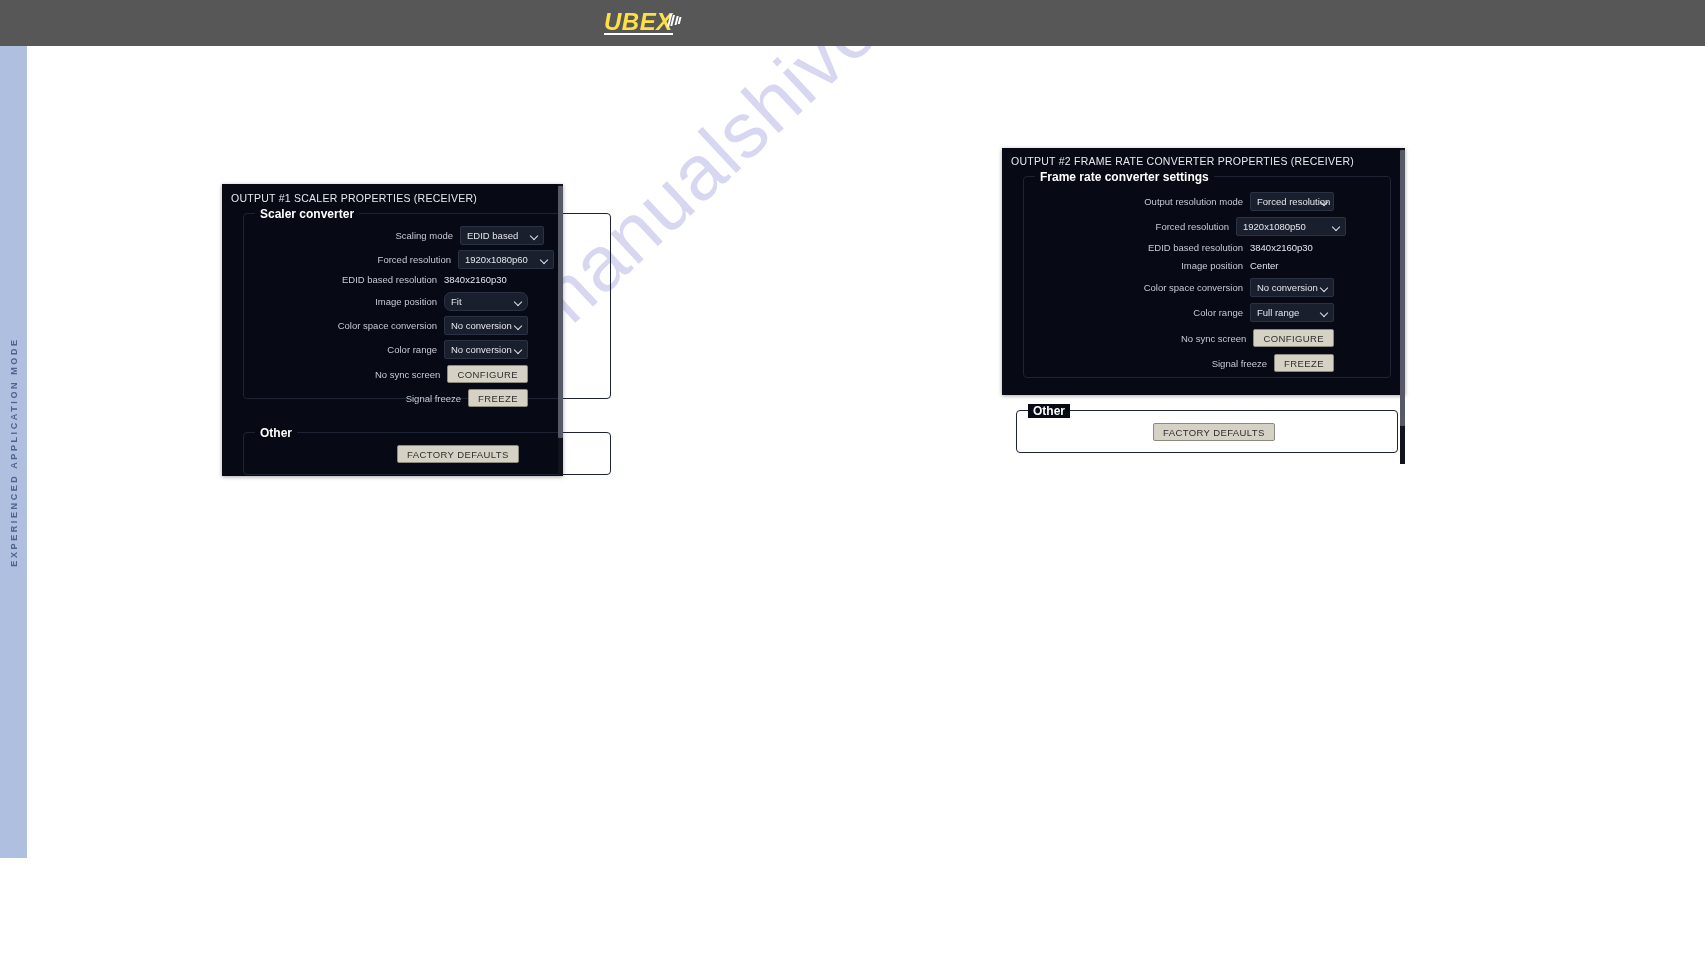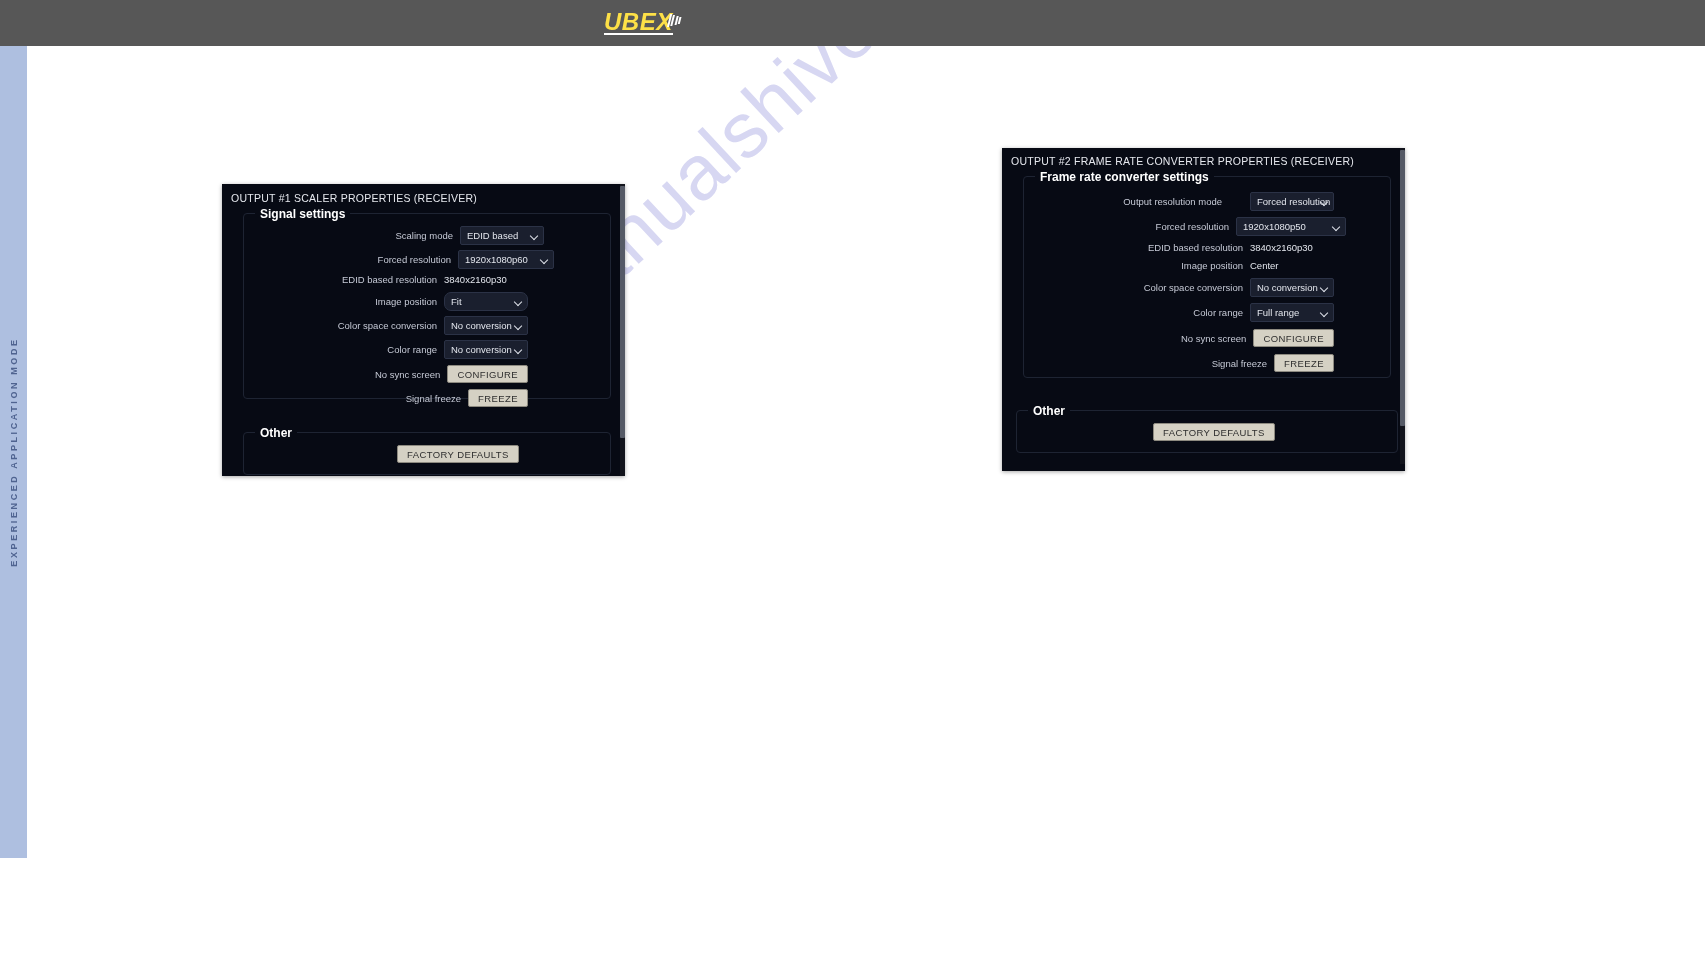--- a/index.html
+++ b/index.html
@@ -318,7 +318,7 @@
     </div>
   </div>
 
-  <div class="panel" id="panel2" style="left:1002px; top:148px; width:403px; height:323px;">
+  <div class="panel" id="panel2" style="left:1002px; top:148px; width:403px; height:247px;">
 
     <div class="panel-title" style="position:absolute; left:9px; top:7px;">OUTPUT #2 FRAME RATE CONVERTER PROPERTIES (RECEIVER)</div>
 

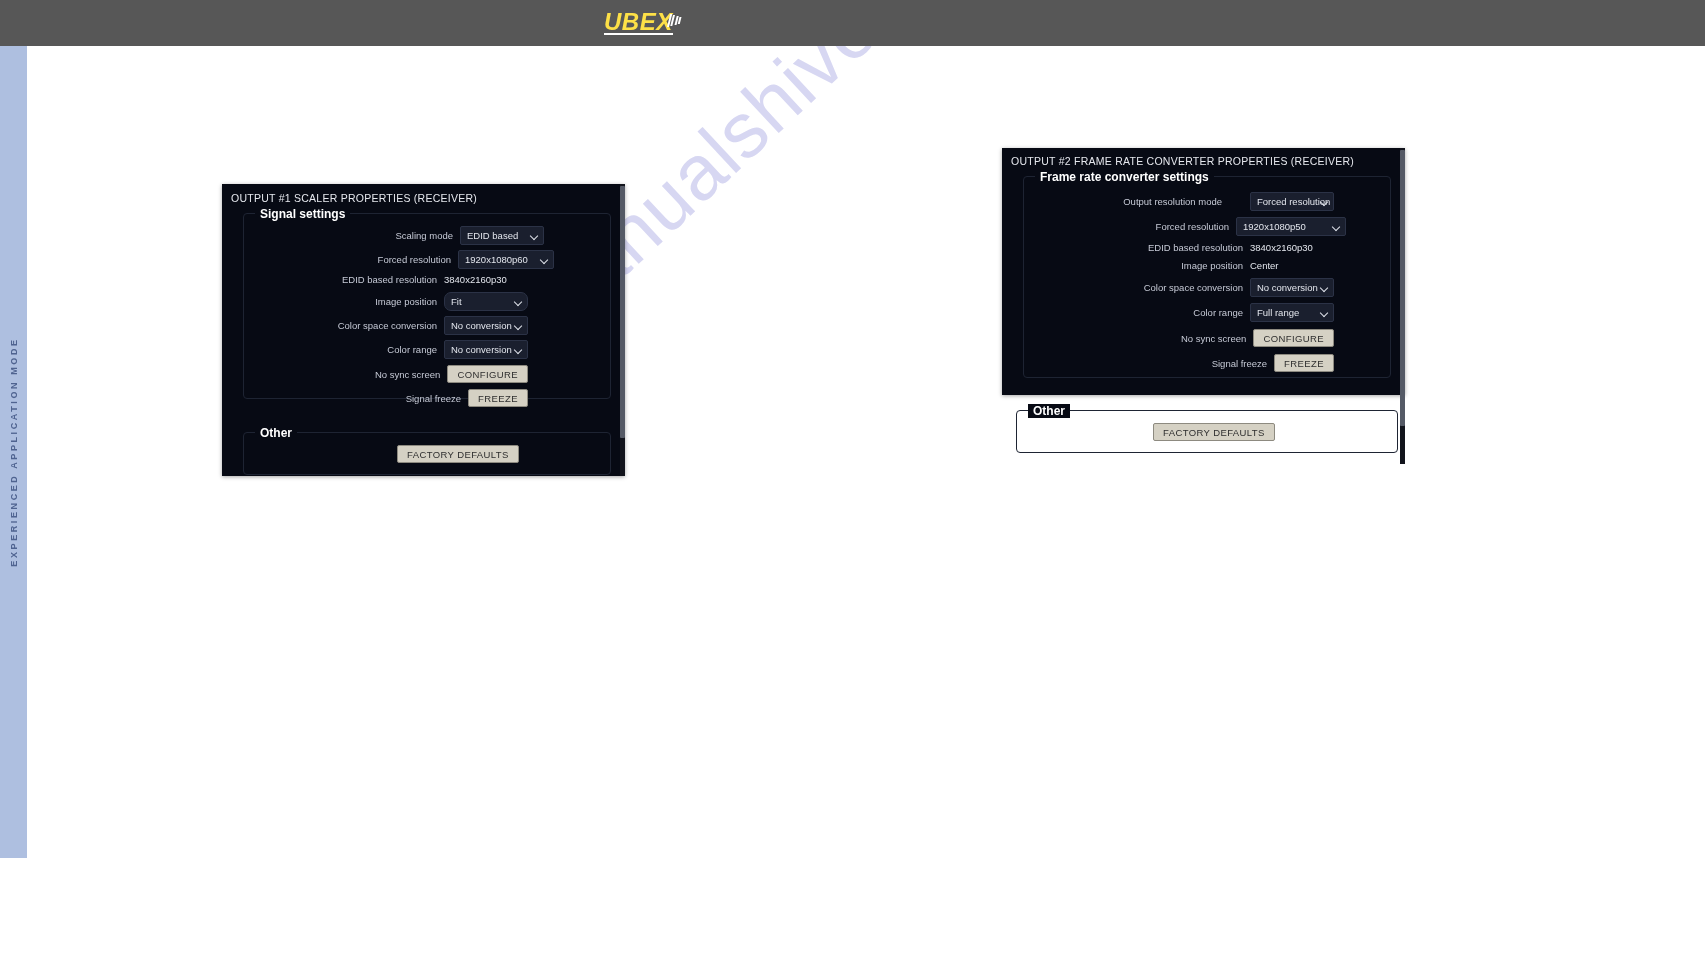--- a/index.html
+++ b/index.html
@@ -245,7 +245,7 @@
 
   <div class="watermark">manualshive.com</div>
 
-  <div class="panel" id="panel1" style="left:222px; top:184px; width:403px; height:292px;">
+  <div class="panel" id="panel1" style="left:222px; top:184px; width:341px; height:292px;">
 
     <div class="panel-title" style="position:absolute; left:9px; top:8px;">OUTPUT #1 SCALER PROPERTIES (RECEIVER)</div>
 

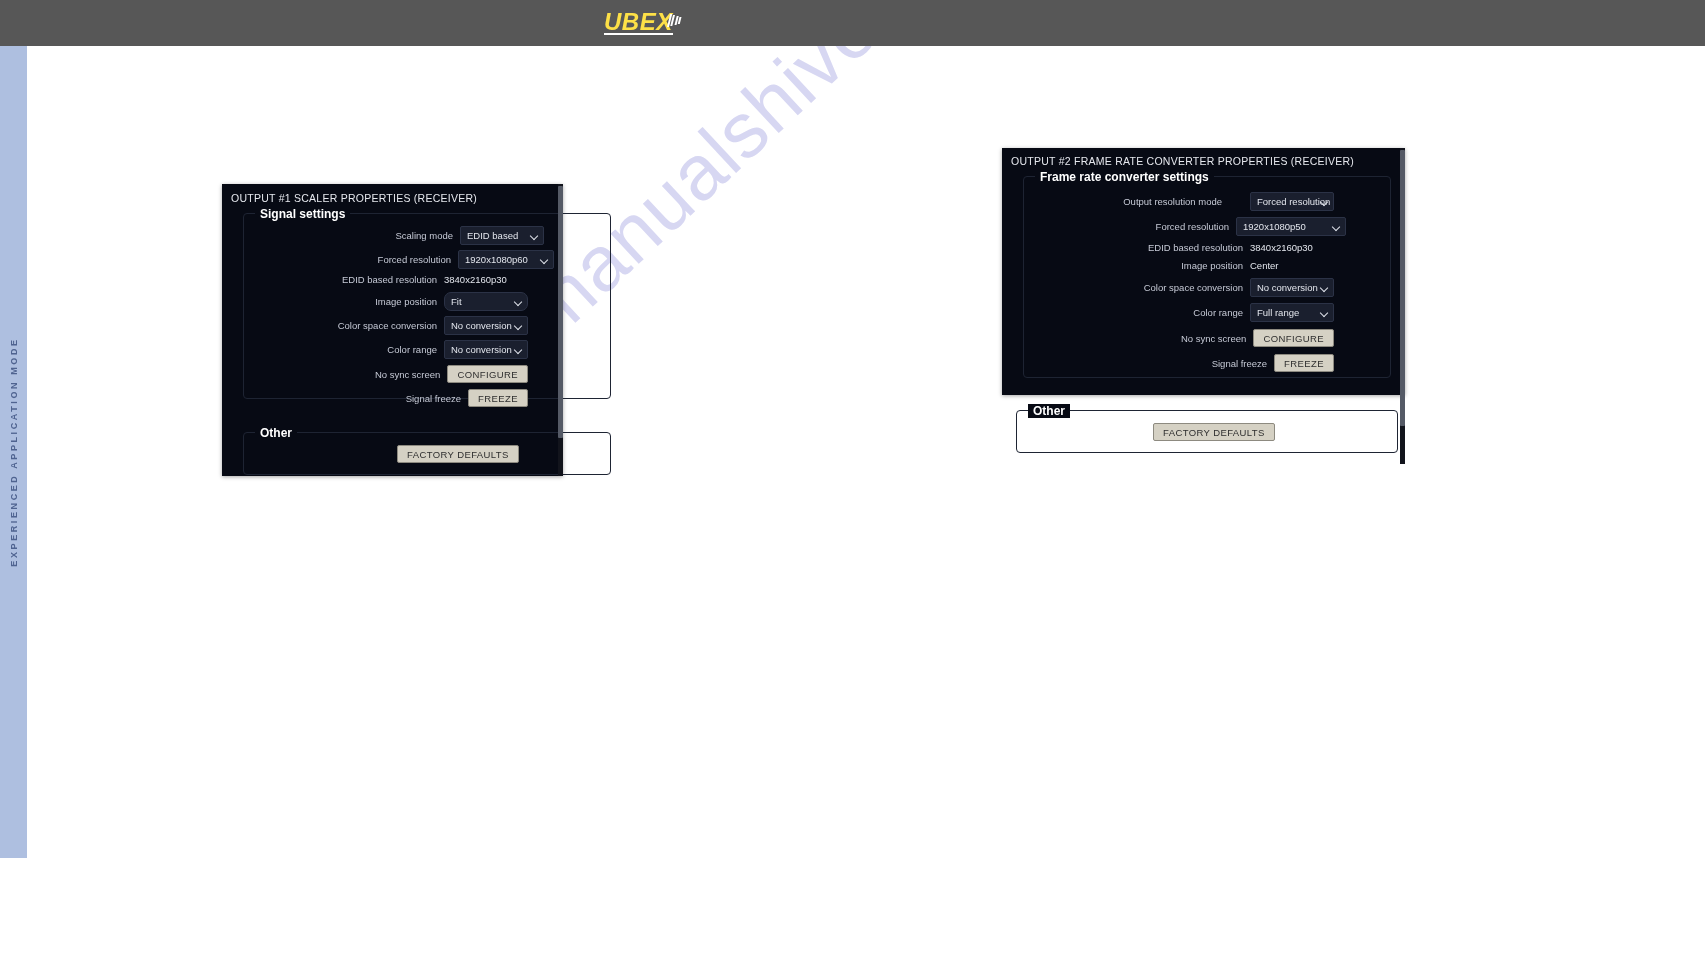--- a/index.html
+++ b/index.html
@@ -325,7 +325,7 @@
     <div class="fieldset" style="left:21px; top:28px; width:368px; height:202px;">
       <span class="legend">Frame rate converter settings</span>
 
-      <div class="row" style="left:0; top:15px; width:310px;gap:21px;">
+      <div class="row" style="left:0; top:15px; width:310px;">
         <span class="row-label">Output resolution mode</span>
         <div class="select" style="width:84px;">
           <span>Forced resolution</span>

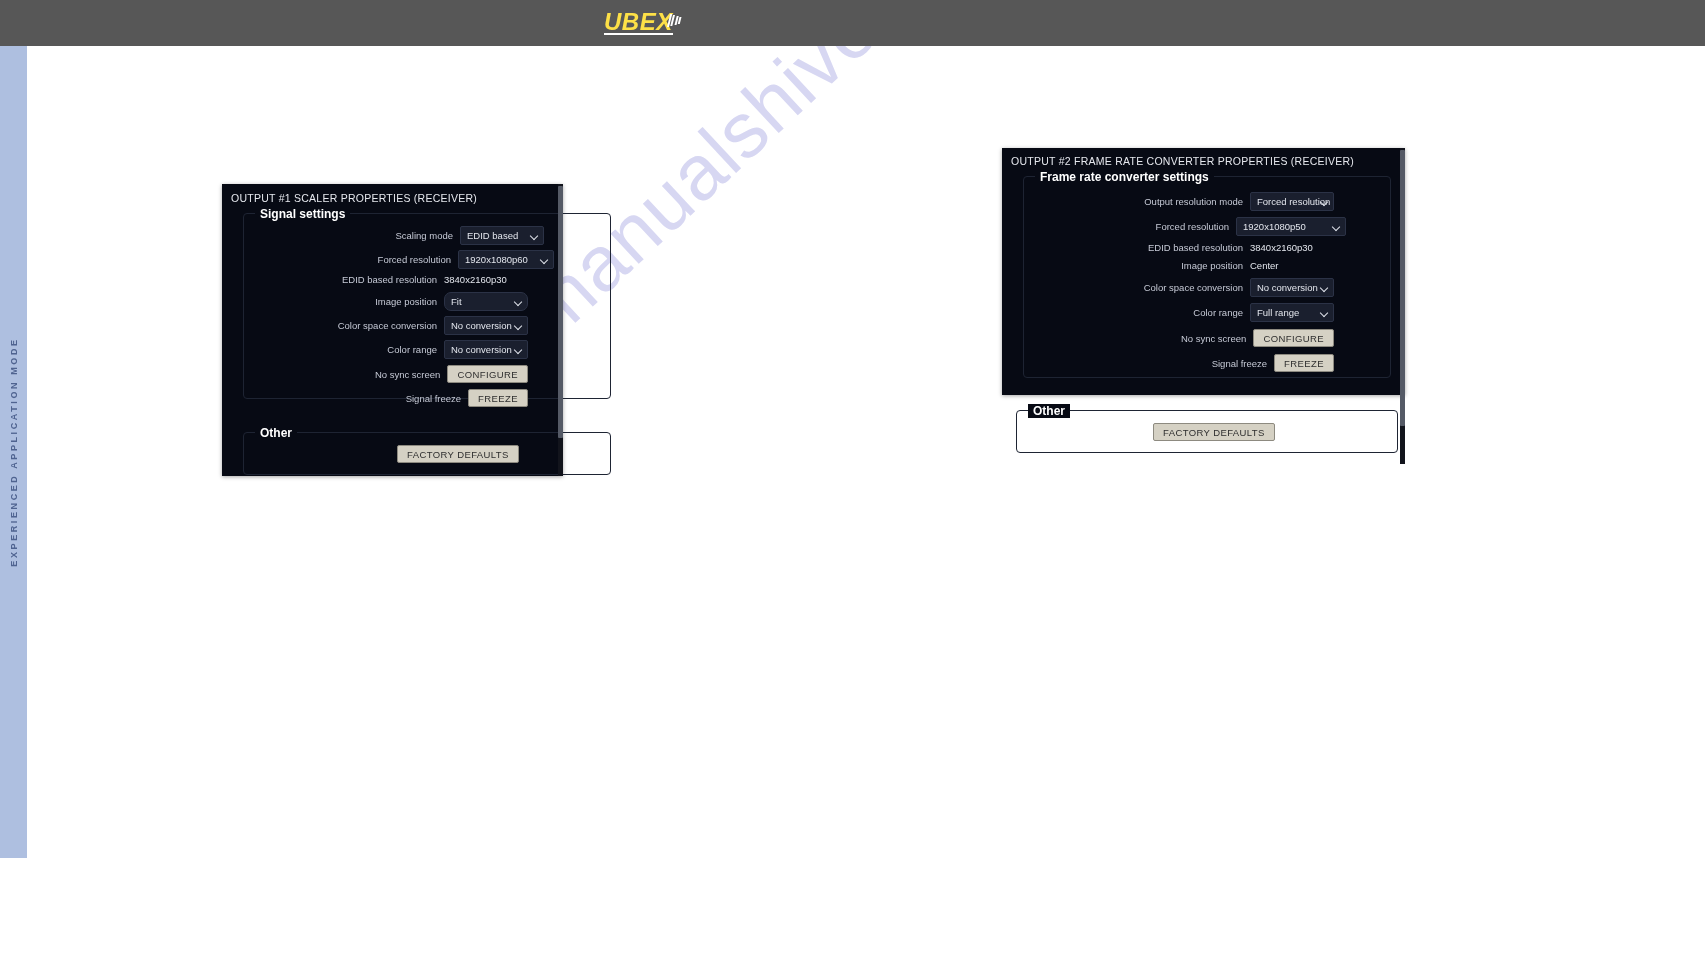--- a/index.html
+++ b/index.html
@@ -250,7 +250,7 @@
     <div class="panel-title" style="position:absolute; left:9px; top:8px;">OUTPUT #1 SCALER PROPERTIES (RECEIVER)</div>
 
     <div class="fieldset" style="left:21px; top:29px; width:368px; height:186px;">
-      <span class="legend">Signal settings</span>
+      <span class="legend">Scaler converter</span>
 
       <div class="row" style="left:16px; top:12px; width:284px;">
         <span class="row-label">Scaling mode</span>

